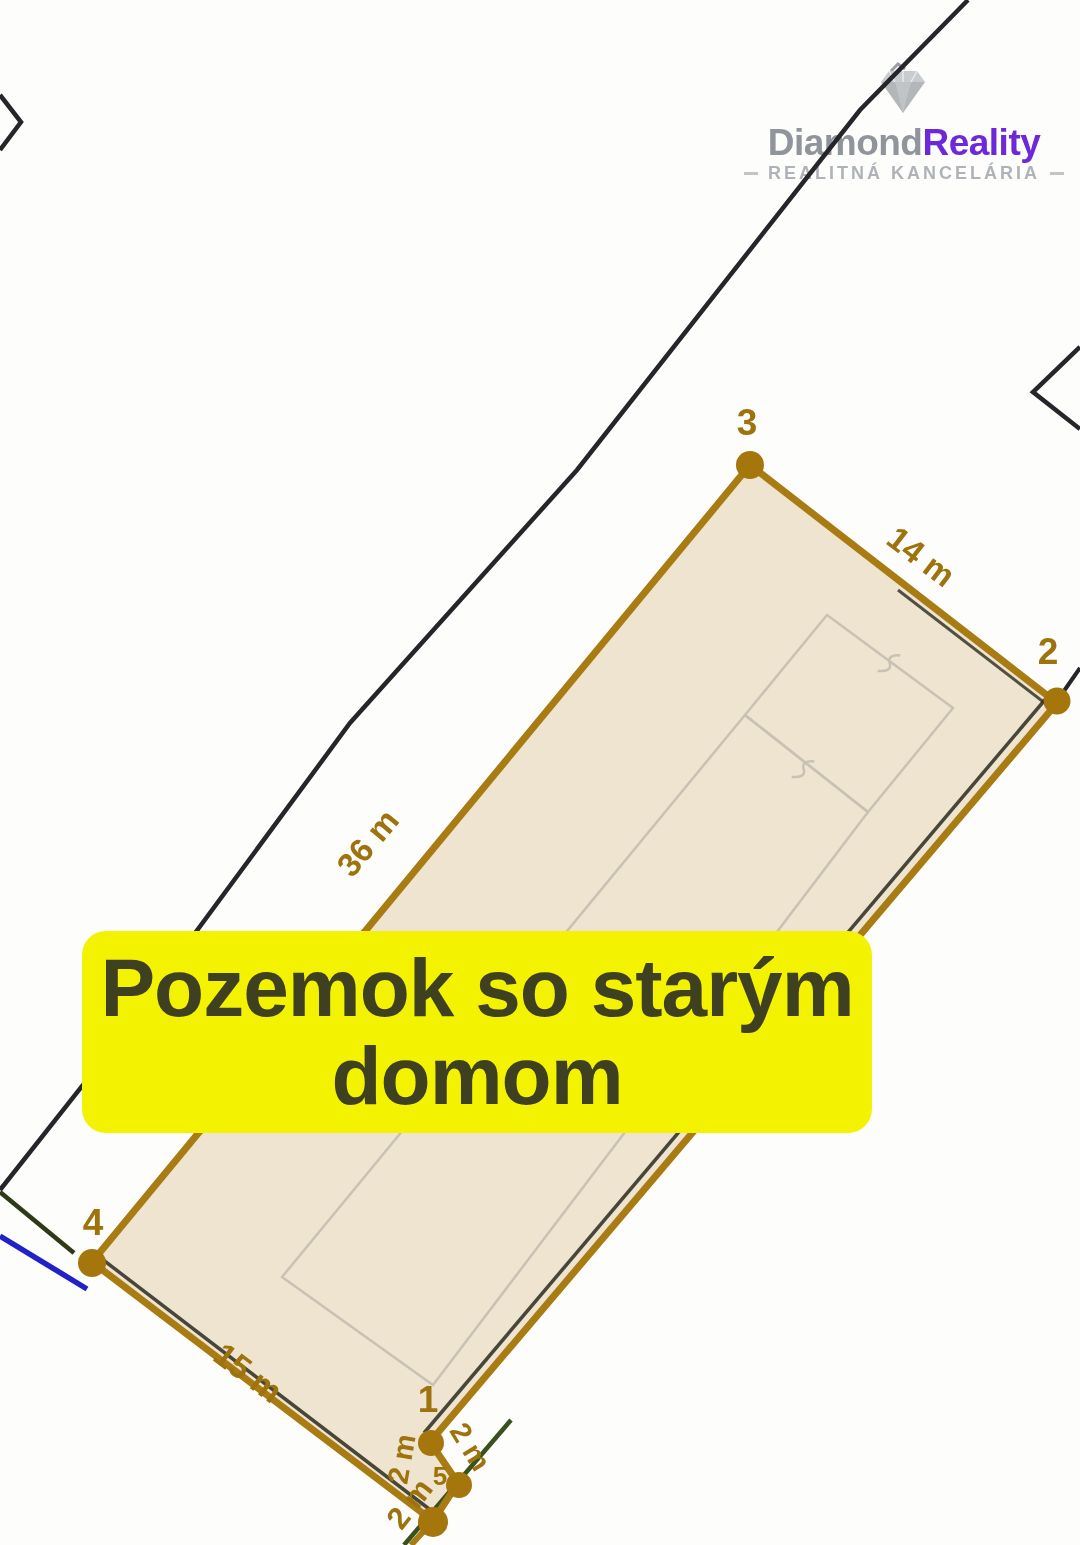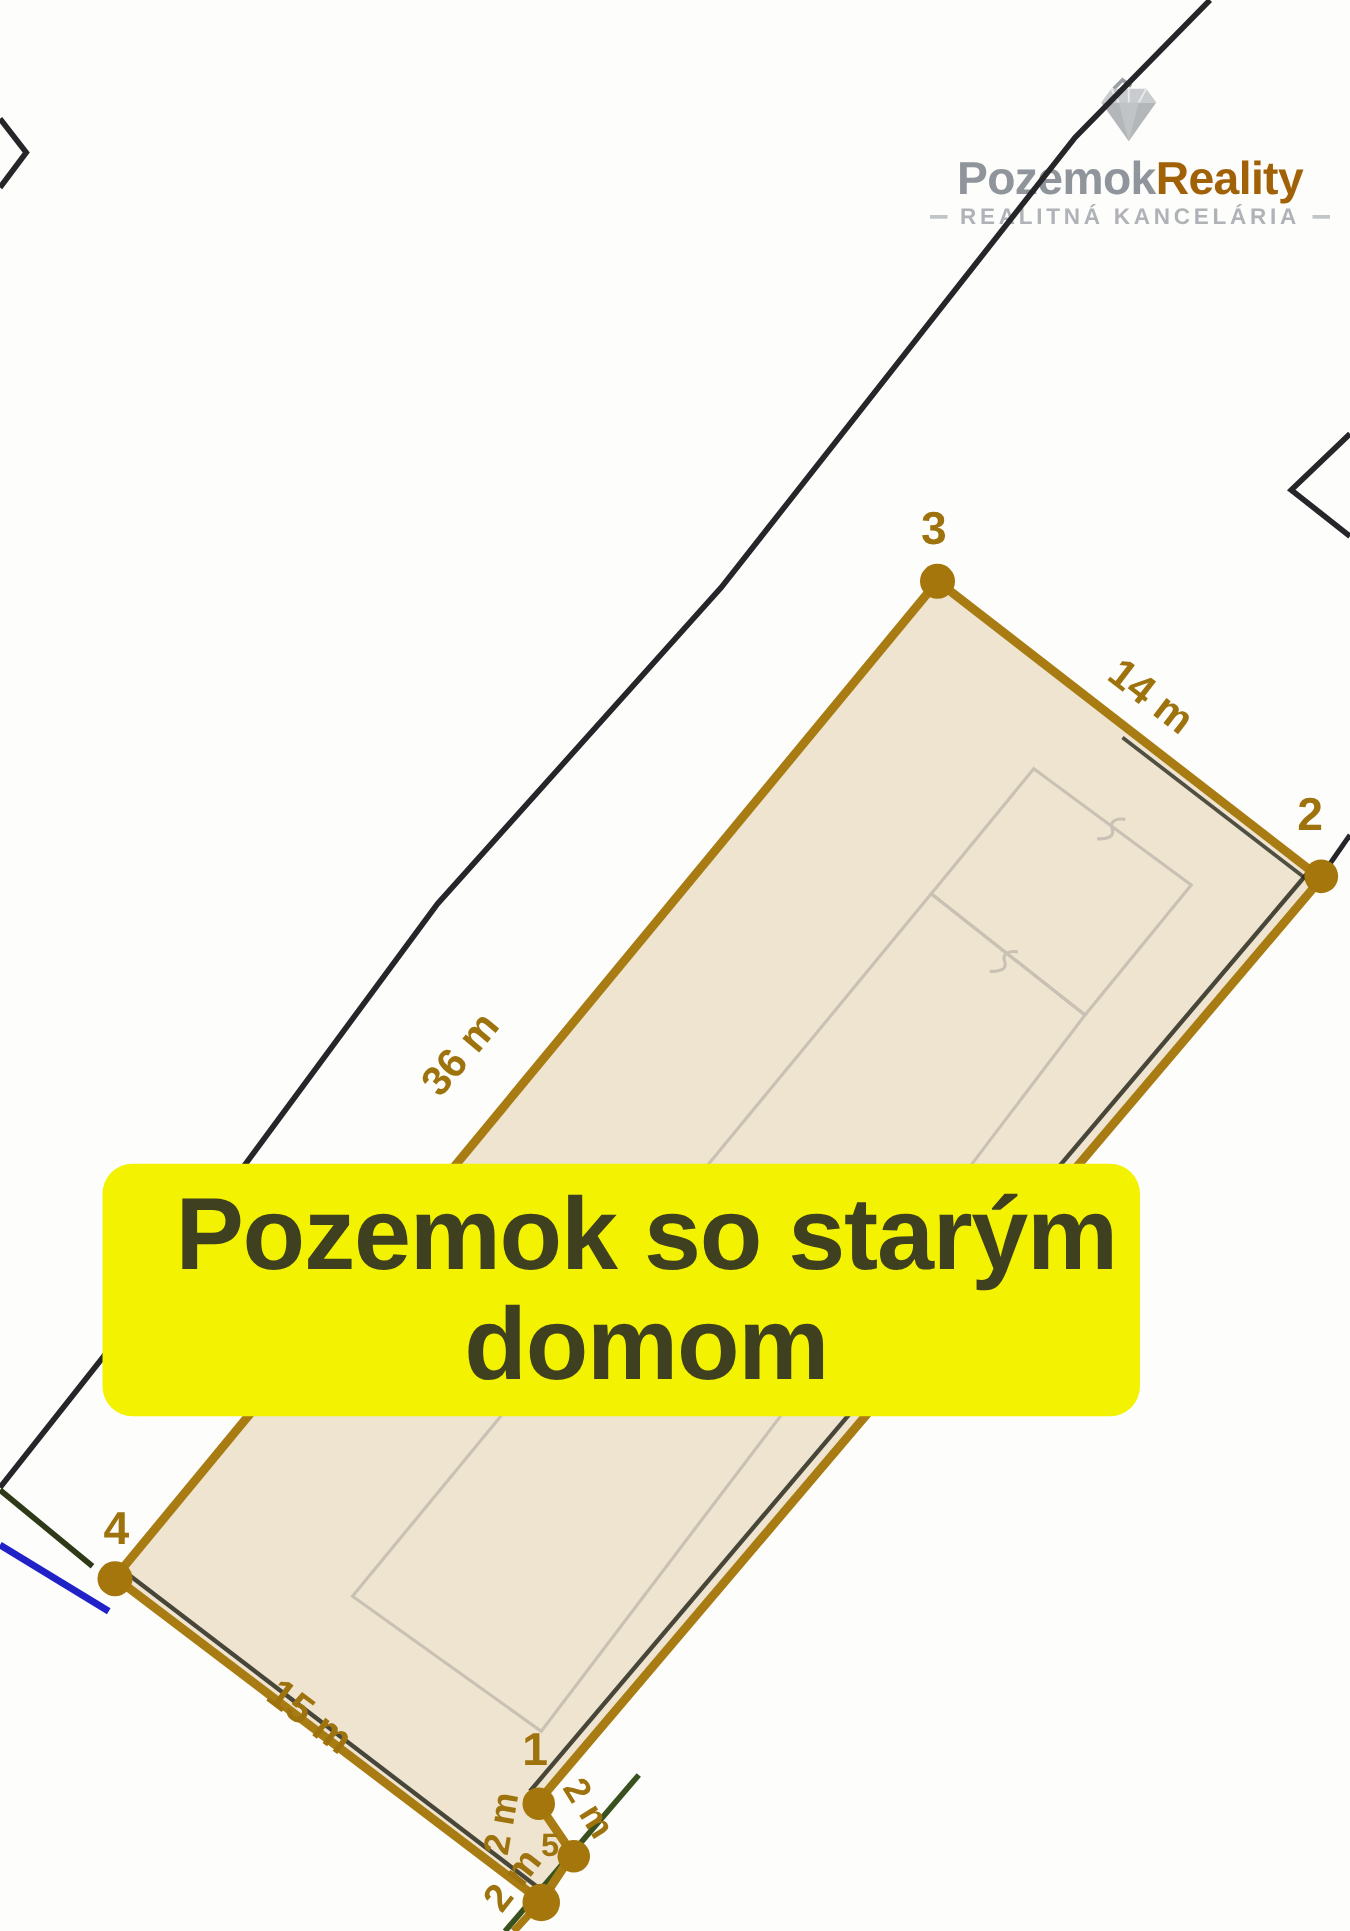--- a/index.html
+++ b/index.html
@@ -50,7 +50,7 @@
       <polygon points="16,21 32,21 24,52" fill="#c0c4c7"></polygon>
       <path d="M10,10 L16,21 M38,10 L32,21 M24,10 L24,21" stroke="#e8e9ea" stroke-width="1.5" fill="none"></path>
     </svg>
-    <div class="brandrow"><span class="brand-a">Pozemok</span><span class="brand-b">Reality</span></div>
+    <div class="brandrow"><span class="brand-a">Diamond</span><span class="brand-b">Reality</span></div>
     <div class="tagrow">
       <span class="tagrule"></span>
       <span class="tagline-text">REALITNÁ KANCELÁRIA</span>

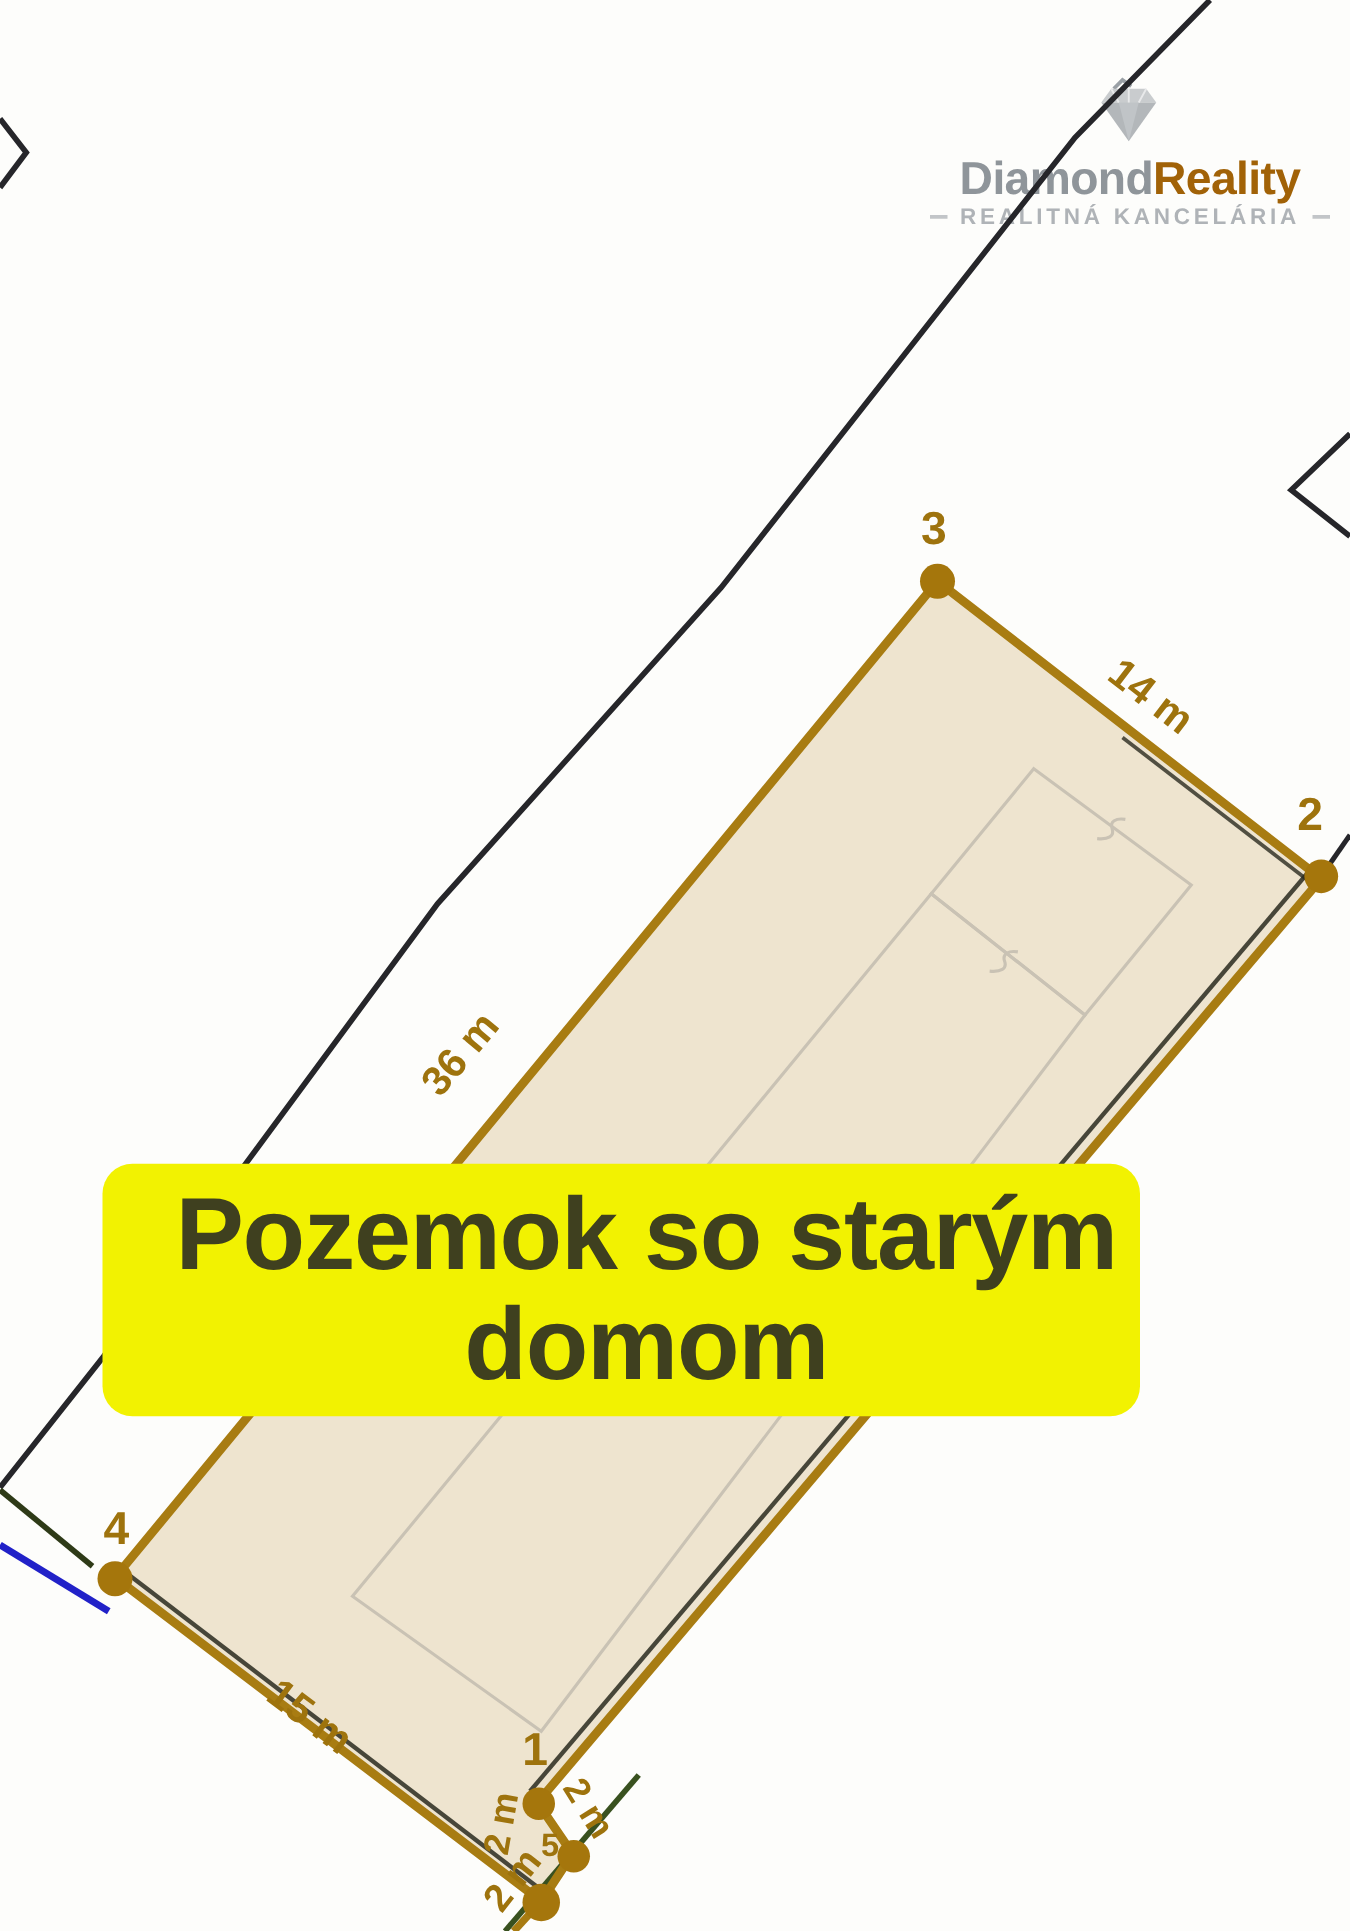--- a/index.html
+++ b/index.html
@@ -13,7 +13,7 @@
   .brandrow{position:absolute;left:0;top:68px;width:320px;text-align:center;
     font-size:37px;font-weight:bold;letter-spacing:-0.5px;white-space:nowrap;line-height:40px;}
   .brand-a{color:#8f959a;}
-  .brand-b{color:#a16207;}
+  .brand-b{color:#6d28d9;}
   .tagrow{position:absolute;left:0;top:108px;width:320px;display:flex;align-items:center;justify-content:center;gap:10px;}
   .tagline-text{font-size:18px;letter-spacing:3px;color:#afb3b7;font-weight:bold;white-space:nowrap;}
   .tagrule{width:44px;height:2.5px;background:#c2c5c8;}

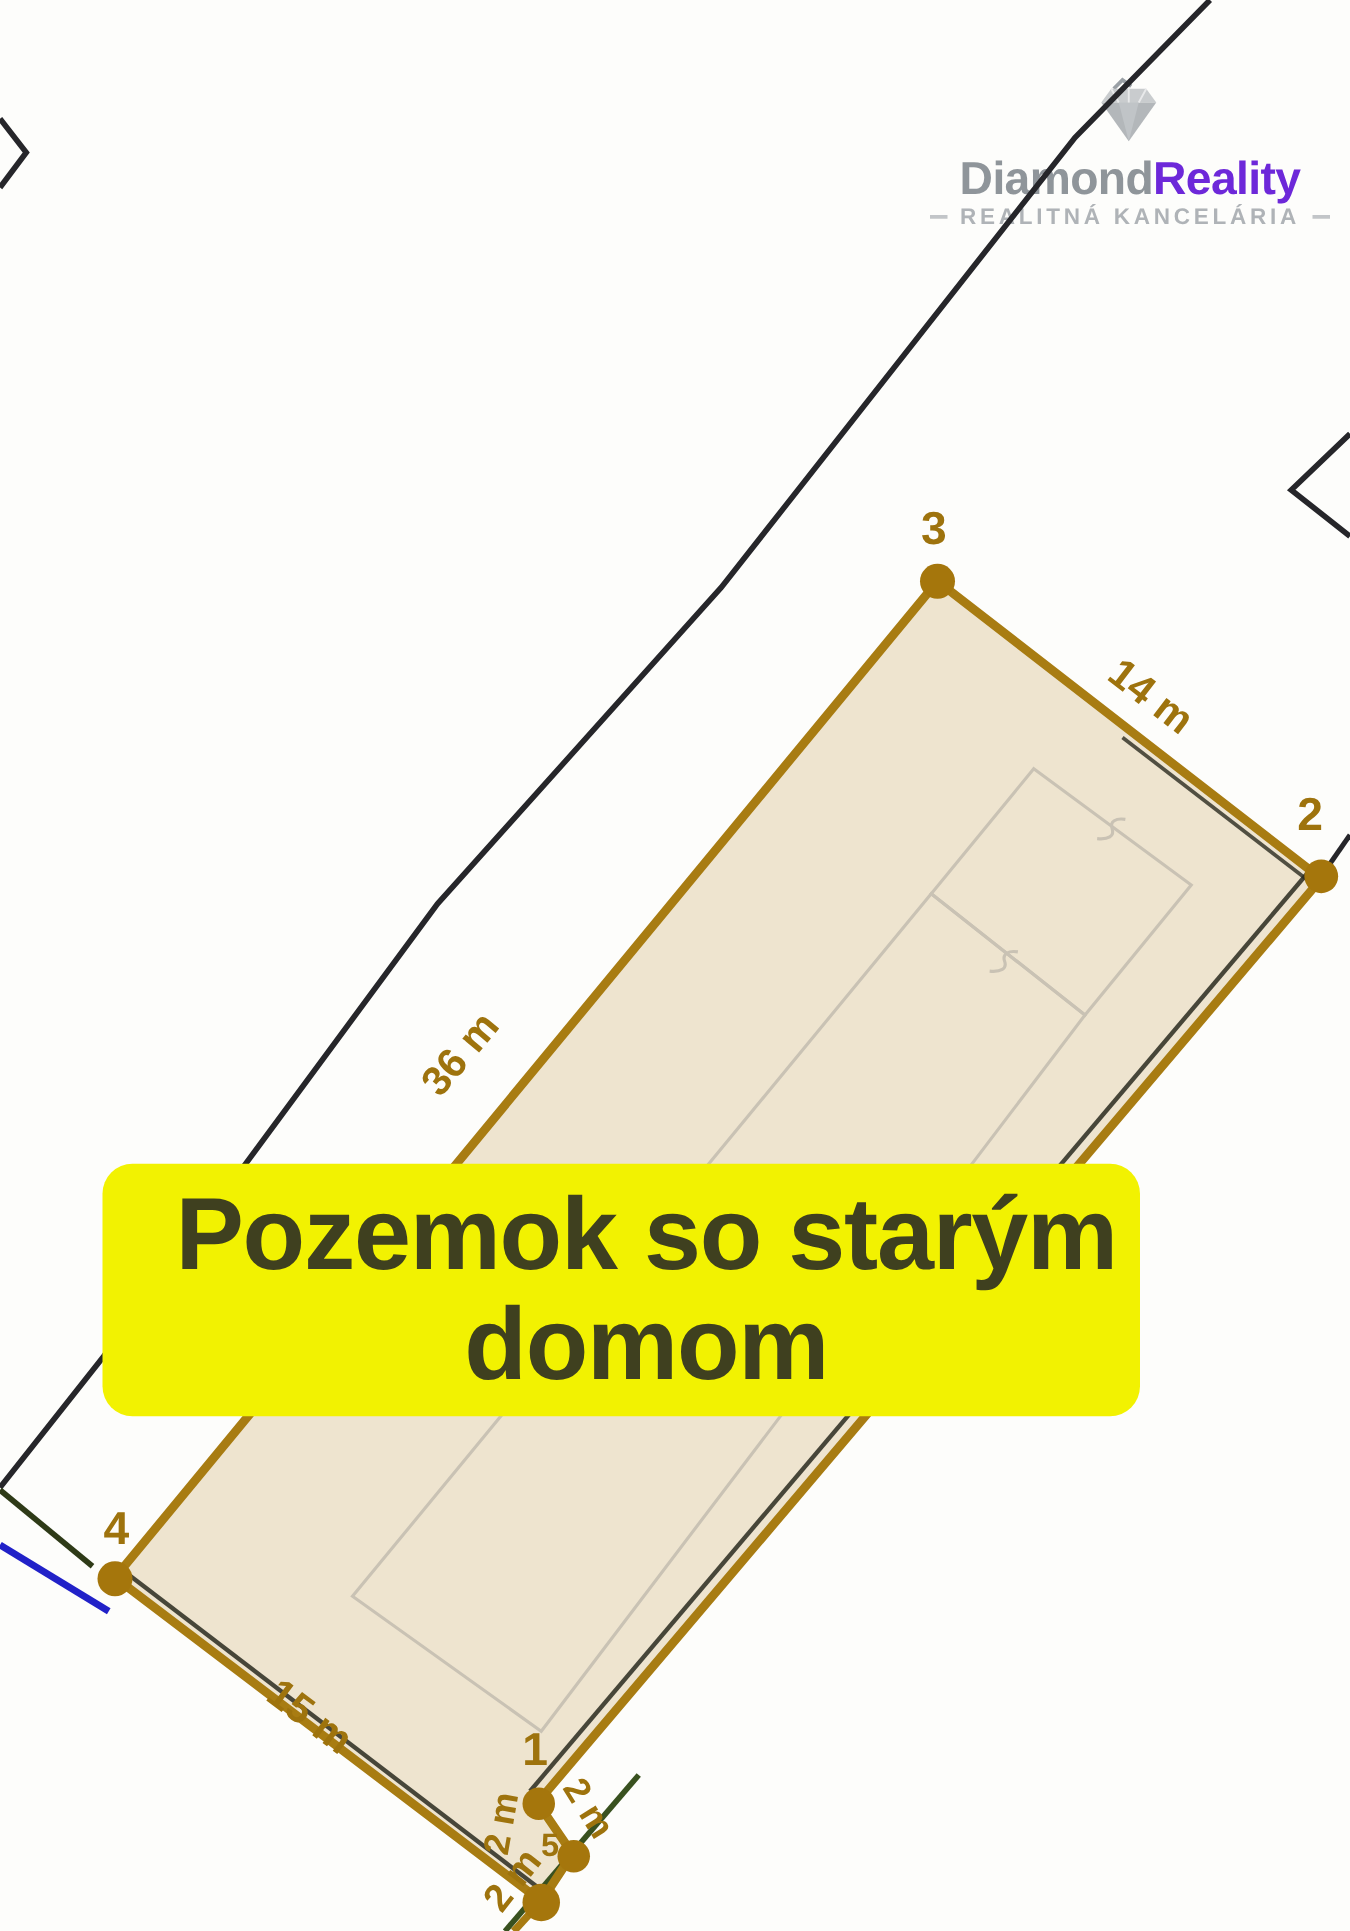--- a/index.html
+++ b/index.html
@@ -30,7 +30,7 @@
   .banner{
     position:absolute;left:82px;top:931px;width:790px;height:202px;z-index:4;
     background:#f2f201;border-radius:24px;
-    display:flex;flex-direction:column;align-items:center;justify-content:center;gap:6px;padding-left:40px;
+    display:flex;flex-direction:column;align-items:center;justify-content:center;gap:6px;
   }
   .banner .bline{
     color:#3f401f;font-size:82px;font-weight:bold;letter-spacing:-1px;

